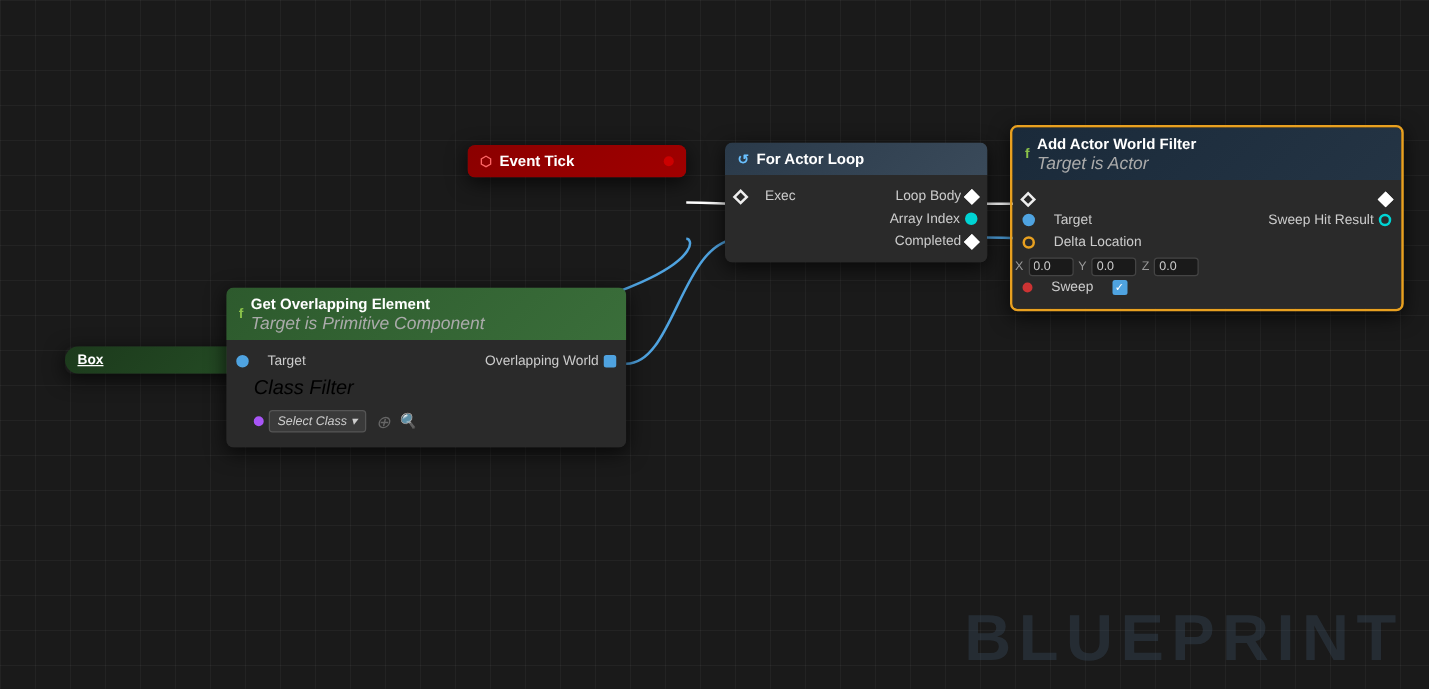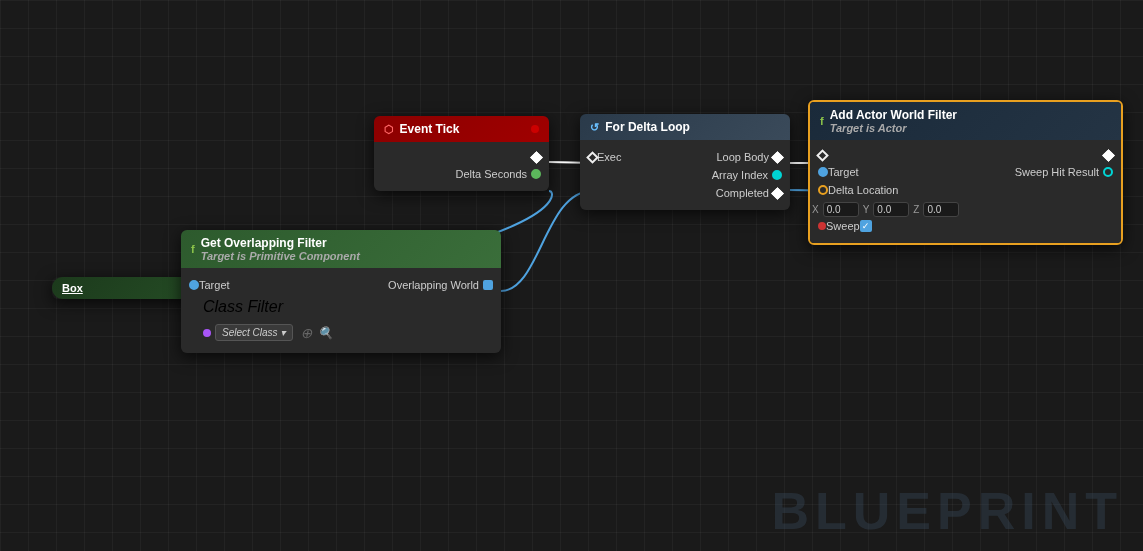--- a/index.html
+++ b/index.html
@@ -328,7 +328,7 @@
 <div class="node node-foreach">
   <div class="node-header">
     <span class="header-icon" style="color:#69c0ff;">↺</span>
-    <span>For Delta Loop</span>
+    <span>For Actor Loop</span>
   </div>
   <div class="node-body">
     <div class="node-row">

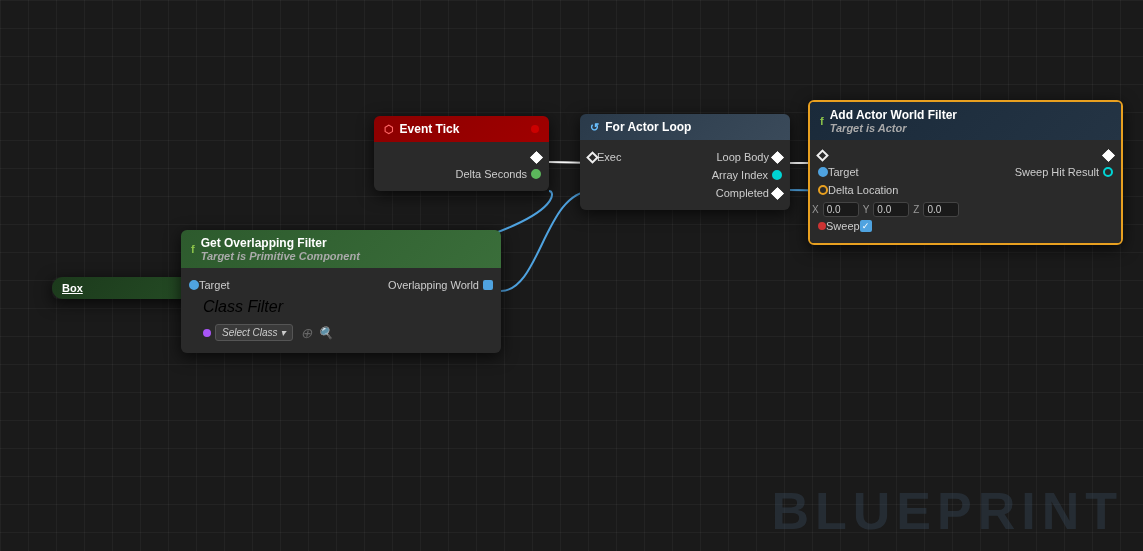--- a/index.html
+++ b/index.html
@@ -172,8 +172,8 @@
     }
 
     .node-subtitle {
-      font-size: 11px;
-      font-weight: 700;
+      font-size: 14px;
+      font-weight: 400;
       color: #aaa;
       font-style: italic;
     }

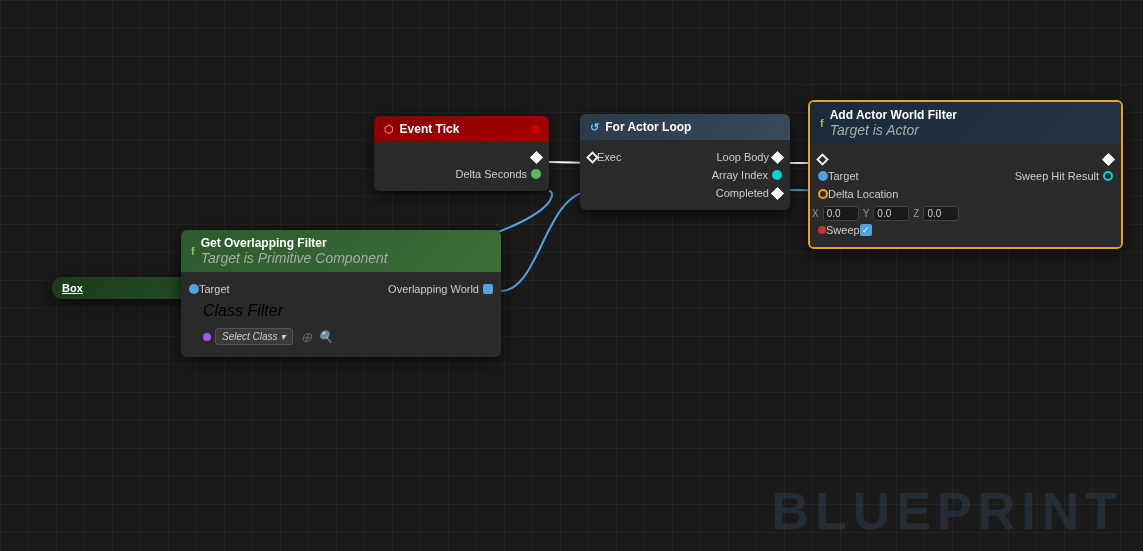--- a/index.html
+++ b/index.html
@@ -72,7 +72,7 @@
       position: relative;
     }
 
-    .node-row .left { display: flex; align-items: center; gap: 0; }
+    .node-row .left { display: flex; align-items: center; gap: 15px; }
     .node-row .right { display: flex; align-items: center; gap: 4px; }
 
     

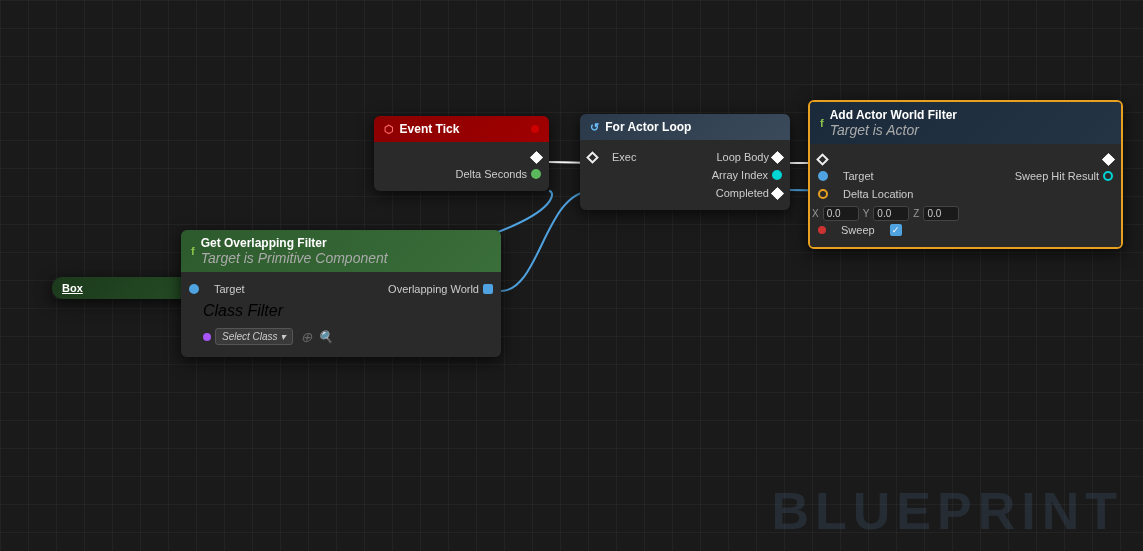--- a/index.html
+++ b/index.html
@@ -274,21 +274,6 @@
     <span>Event Tick</span>
     <span style="margin-left:auto; width:8px; height:8px; background:#cc0000; border-radius:50%; display:inline-block;"></span>
   </div>
-  <div class="node-body">
-    <div class="node-row">
-      <div class="left"></div>
-      <div class="right">
-        <span class="pin exec-out"></span>
-      </div>
-    </div>
-    <div class="node-row">
-      <div class="left"></div>
-      <div class="right">
-        <span>Delta Seconds</span>
-        <span class="pin green"></span>
-      </div>
-    </div>
-  </div>
 </div>
 
 <div class="node node-overlapping">

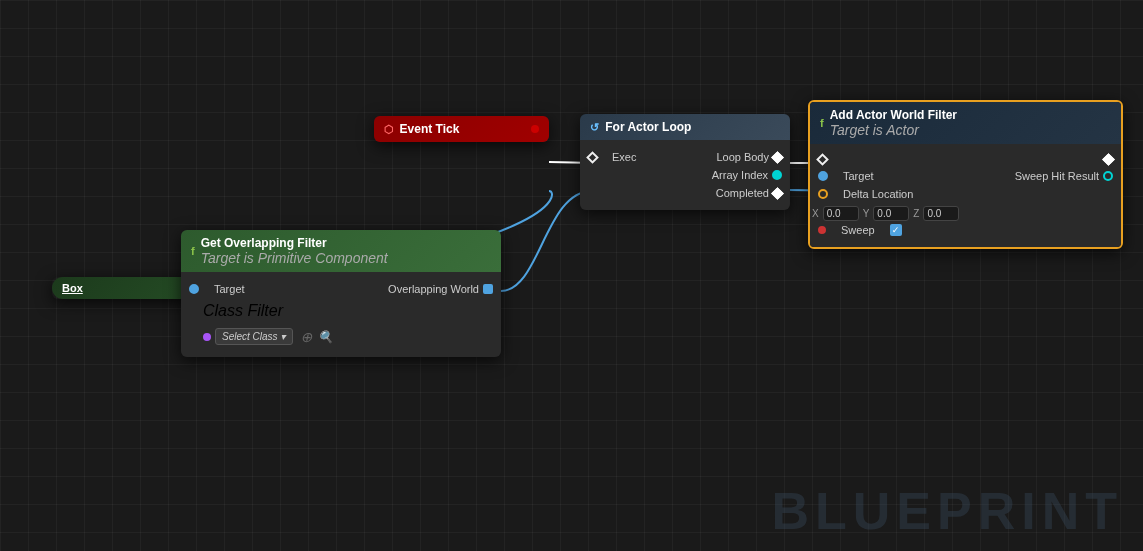--- a/index.html
+++ b/index.html
@@ -280,7 +280,7 @@
   <div class="node-header">
     <span class="header-icon" style="color:#8bc34a;">f</span>
     <div>
-      <div>Get Overlapping Filter</div>
+      <div>Get Overlapping Element</div>
       <div class="node-subtitle">Target is Primitive Component</div>
     </div>
   </div>

